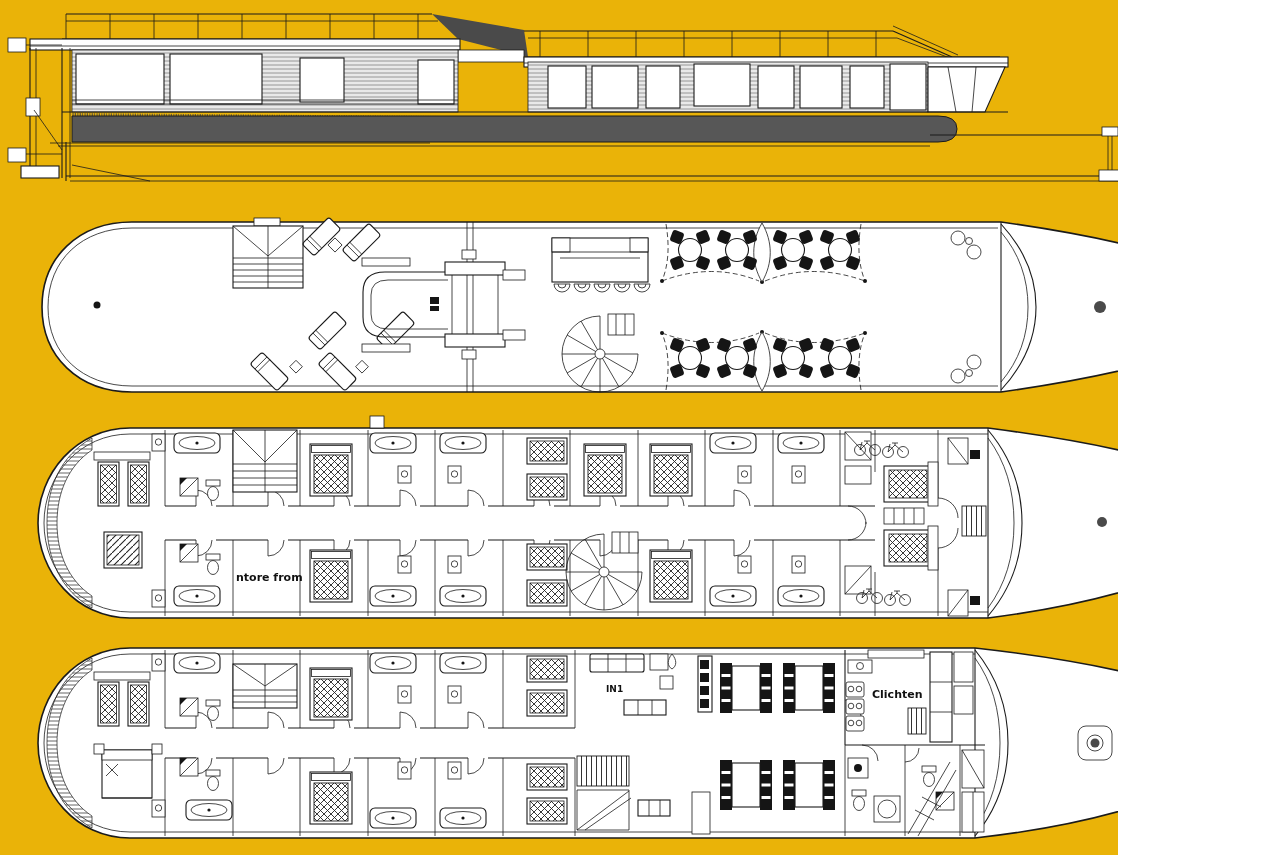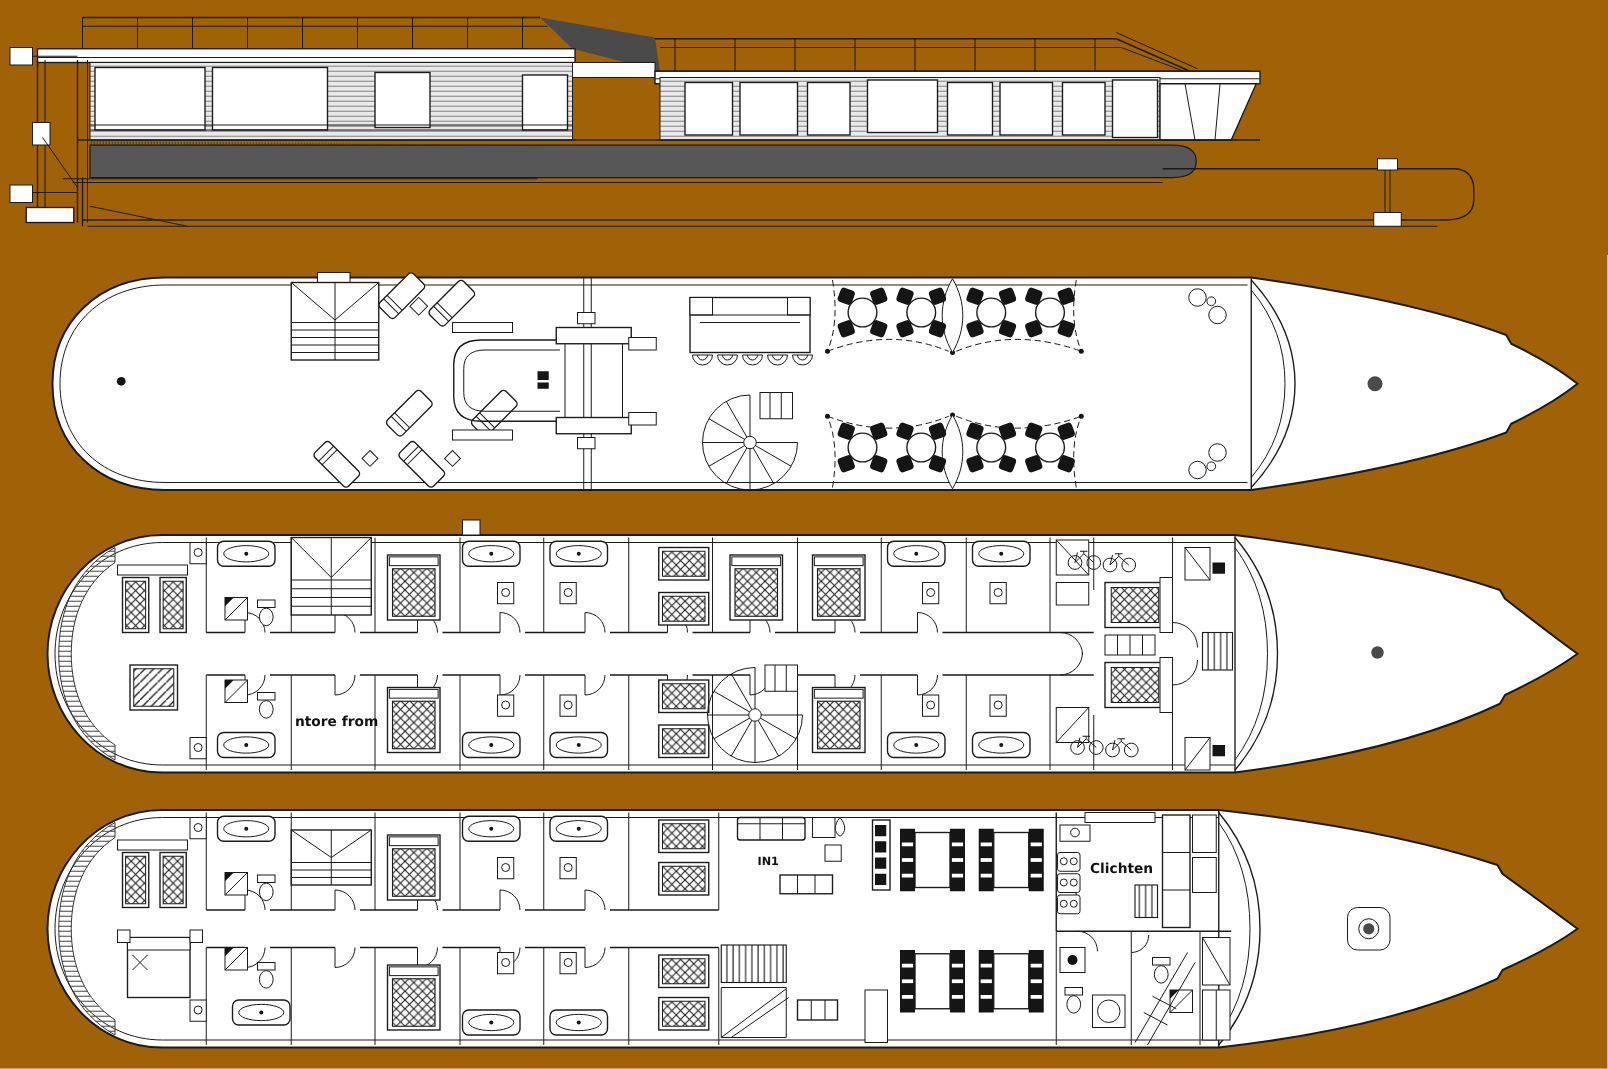--- a/index.html
+++ b/index.html
@@ -3,7 +3,7 @@
 <meta charset="utf-8">
 <style>
   html,body{margin:0;padding:0;background:#ffffff}
-  .stage{width:1286px;height:855px;position:relative;background:#a16207;overflow:hidden}
+  .stage{width:1118px;height:855px;position:relative;background:#eab308;overflow:hidden}
   svg{display:block}
   .o  {stroke:#1b1b1b;stroke-width:1.6;fill:#fff}
   .ln {stroke:#1b1b1b;stroke-width:1.1;fill:none}

